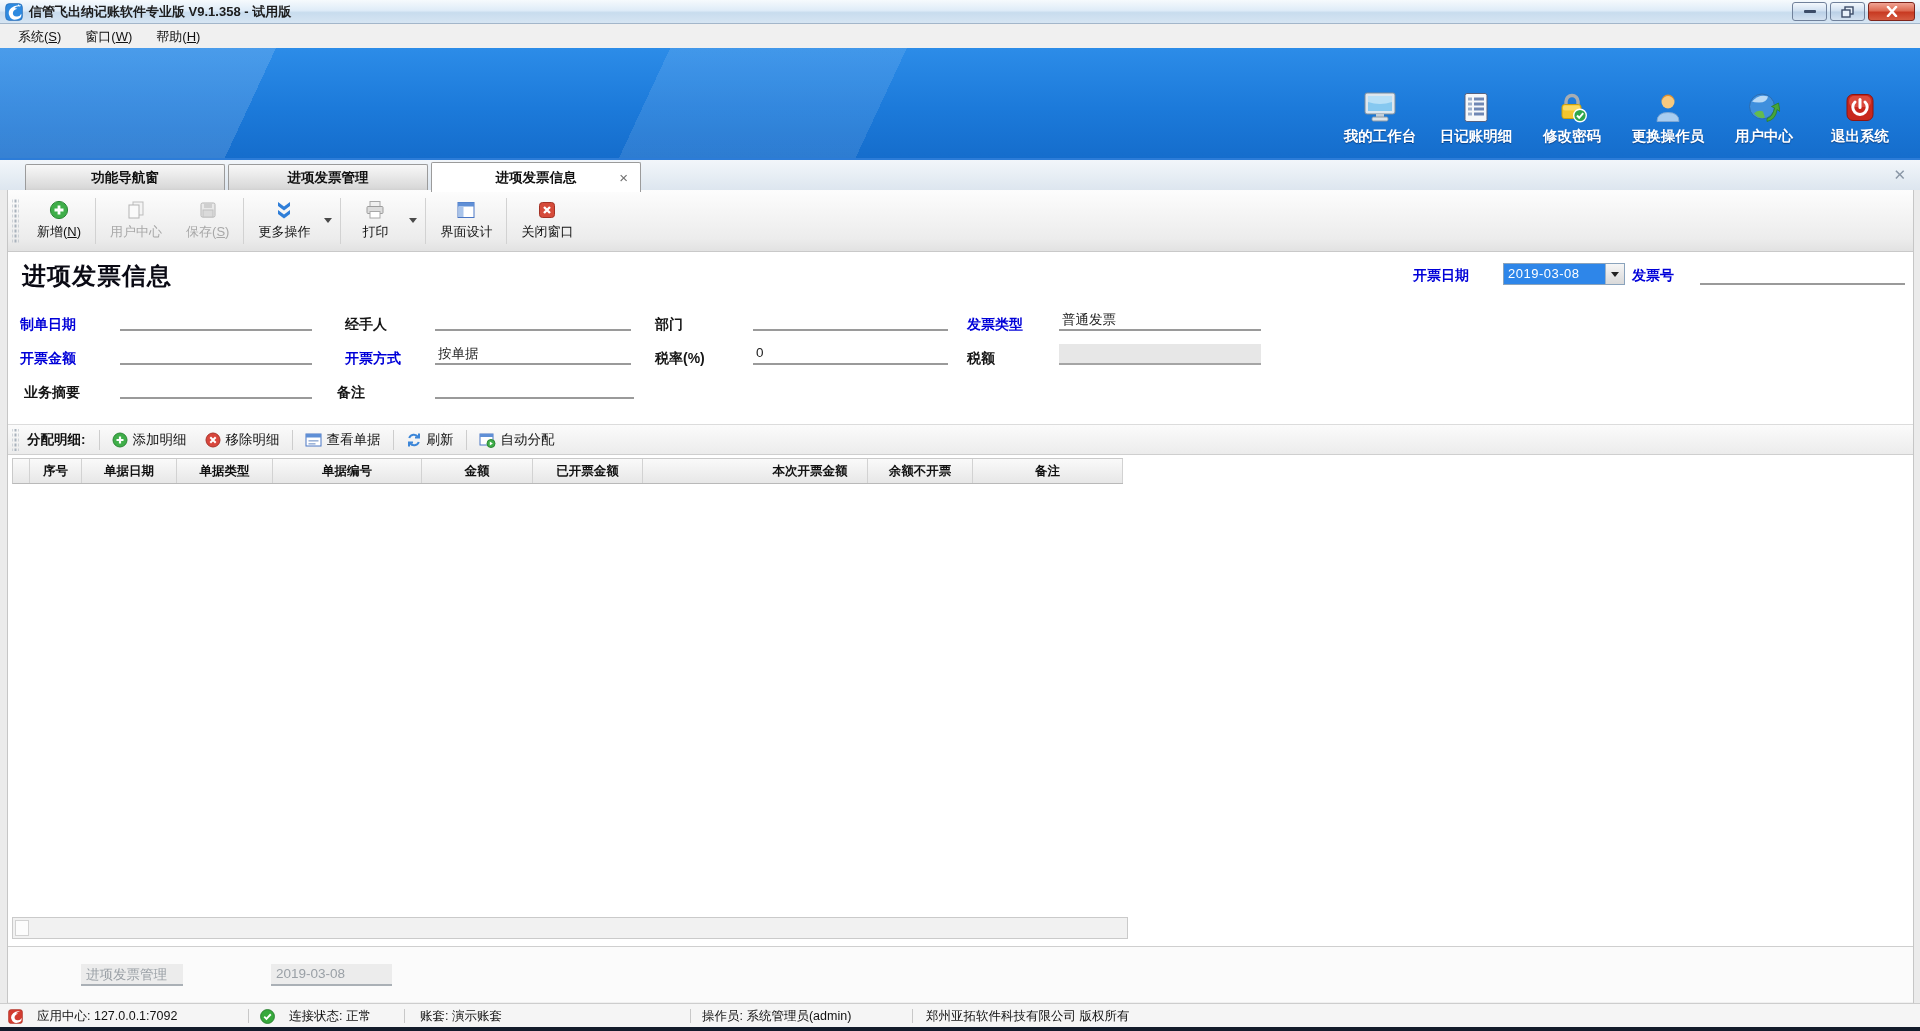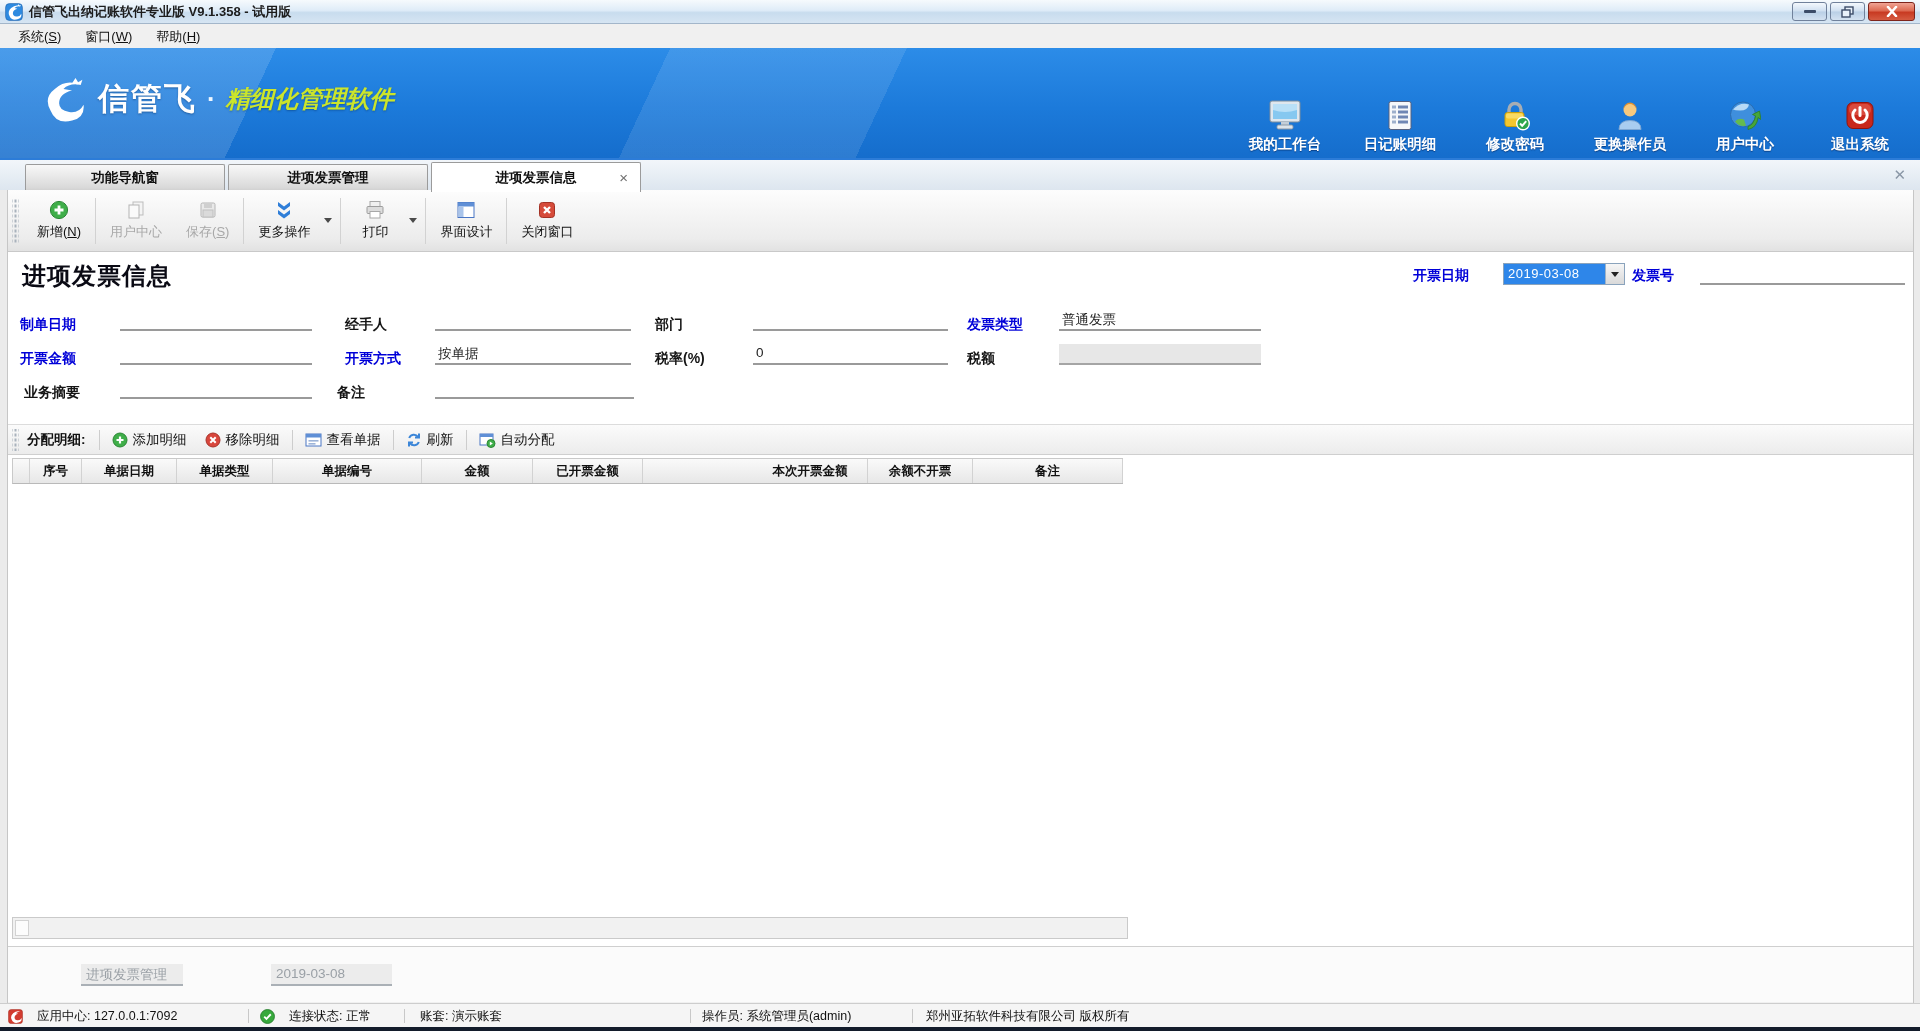--- a/index.html
+++ b/index.html
@@ -167,17 +167,6 @@
 </div>
 
 <div class="bluehead">
-  <div class="logo">
-    <span>
-      <svg width="52" height="46" viewBox="0 0 32 32">
-          <path d="M8 24 q-5-9 3-15 q8-7 17-3 q-7-1-11 3 l6 1 q-9 2-9 9 q0 5 7 6 q7 1 10-5 q1 9-8 11 q-11 3-15-7z" fill="#fff"></path>
-          <path d="M23 5 l2.4-3.6 1.8 3 3-1.8 -1.2 3.6z" fill="#fff"></path>
-        </svg>
-    </span>
-    <span class="brand-text">信管飞</span>
-    <span class="brand-dot">·</span>
-    <span class="slogan">精细化管理软件</span>
-  </div>
   <div class="head-actions">
     <div class="head-btn">
       <span class="hico">

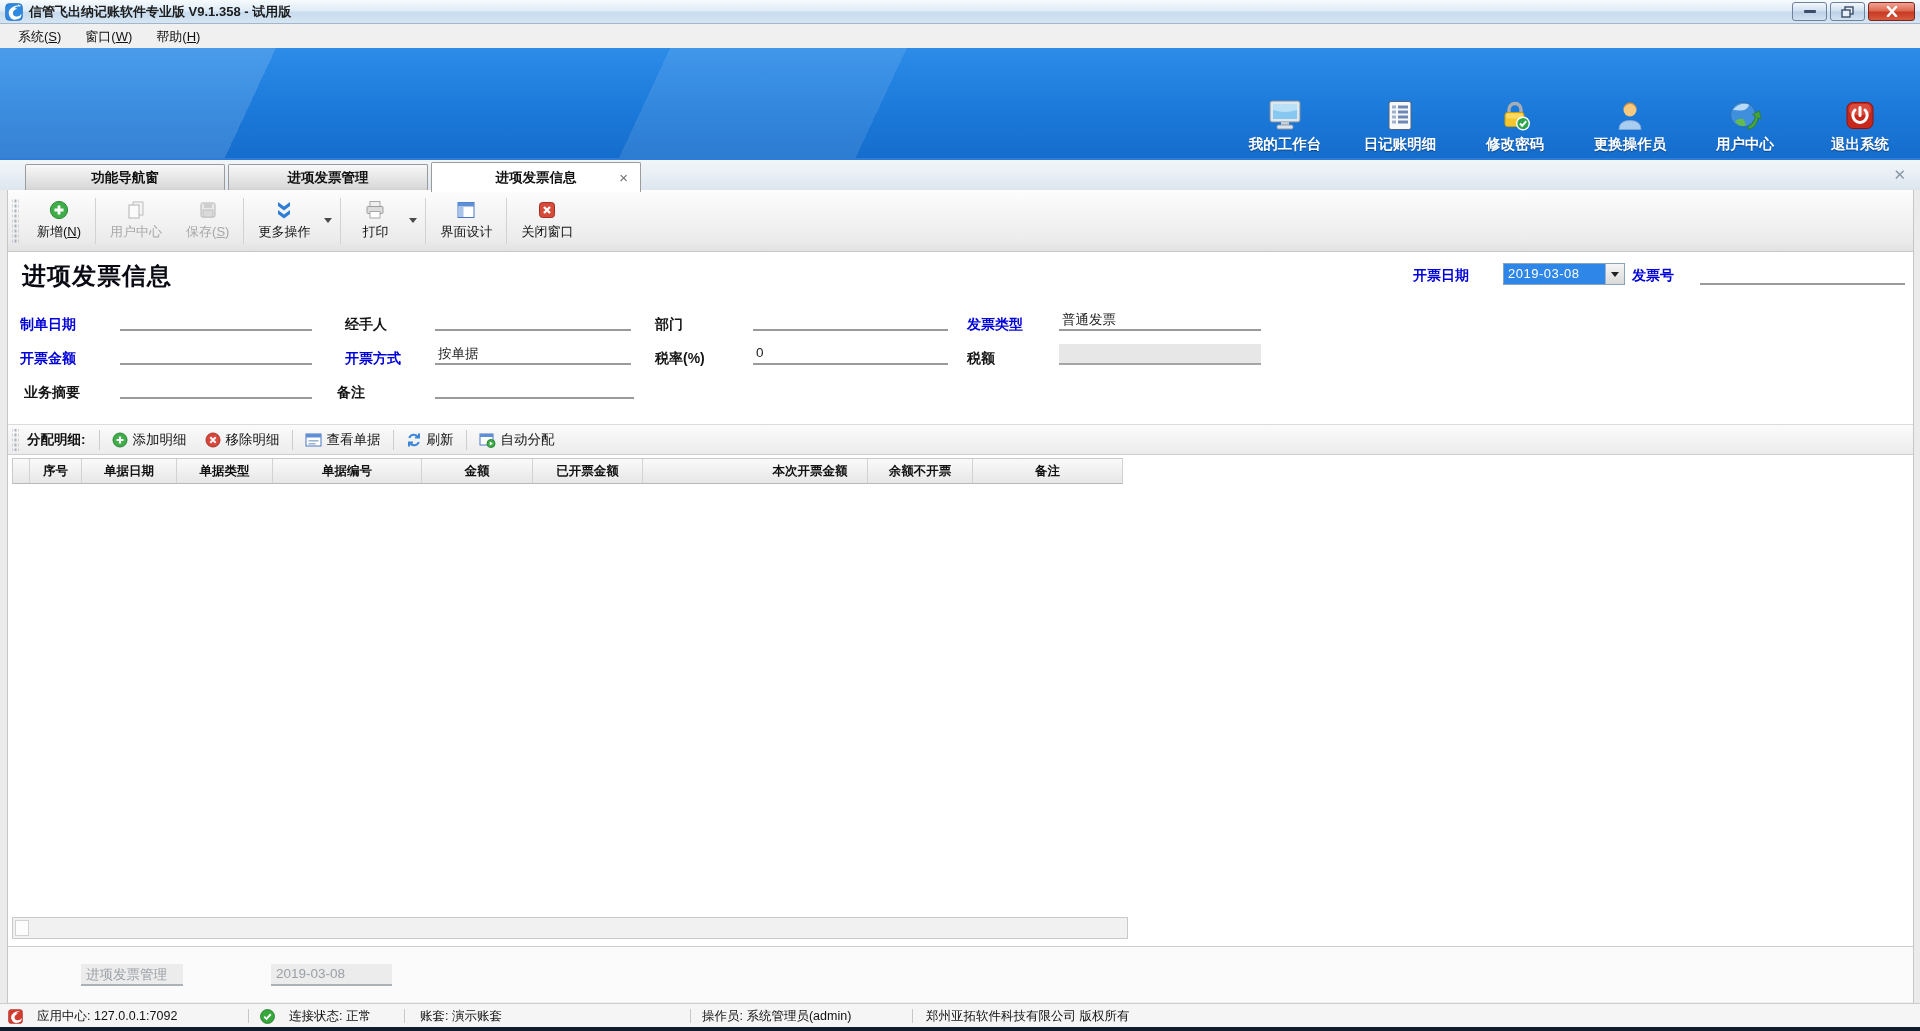--- a/index.html
+++ b/index.html
@@ -36,7 +36,7 @@
   .brand-dot { color:#eef7ff; font-size:26px; font-weight:bold; margin:0 10px; }
   .slogan { color:#cbe52b; font-size:24px; font-weight:bold; font-style:italic;
     text-shadow:0 1px 2px rgba(0,40,90,.4); }
-  .head-actions { position:absolute; right:14px; bottom:2px; display:flex; gap:23px;align-items:center; }
+  .head-actions { position:absolute; right:14px; bottom:10px; display:flex; gap:4px;align-items:center; }
   .head-btn { display:flex; flex-direction:column; align-items:center; justify-content:flex-end;
     min-width:92px; padding:2px 6px; }
   .head-btn .hico { height:38px; display:flex; align-items:flex-end; }

